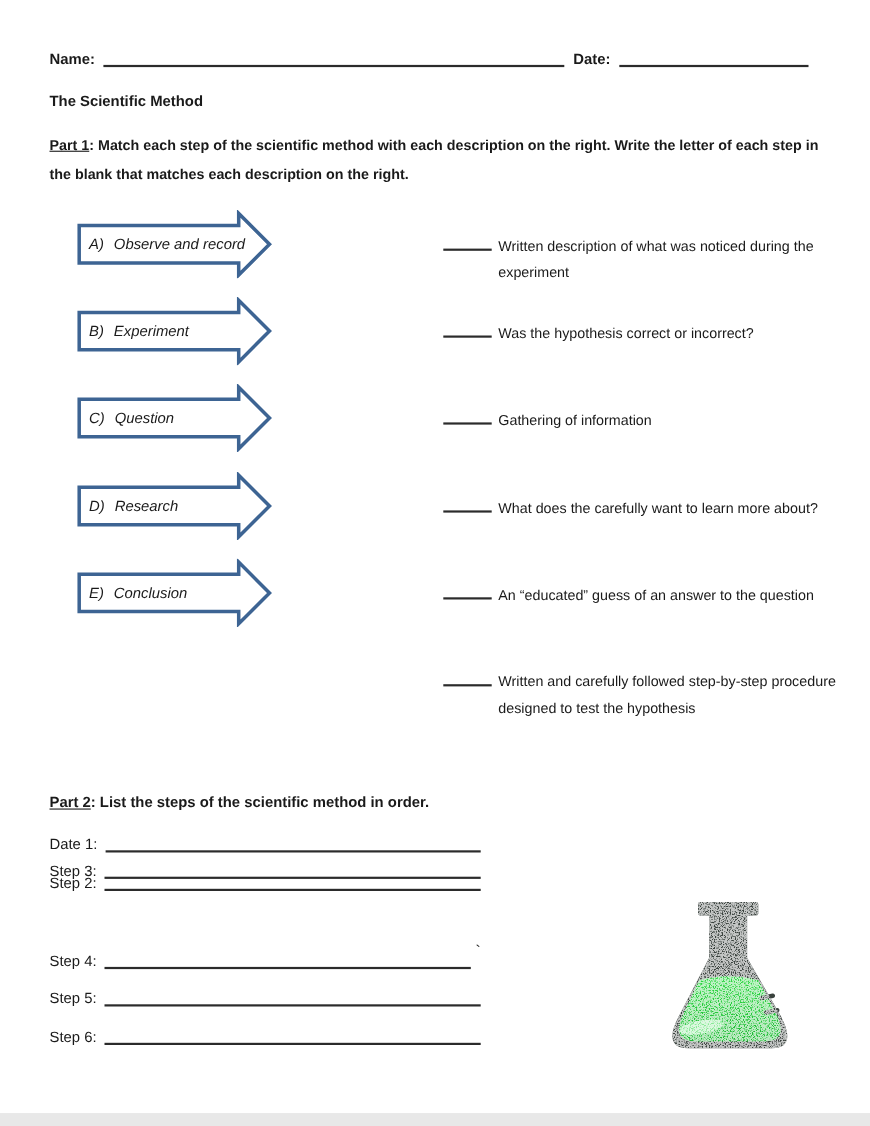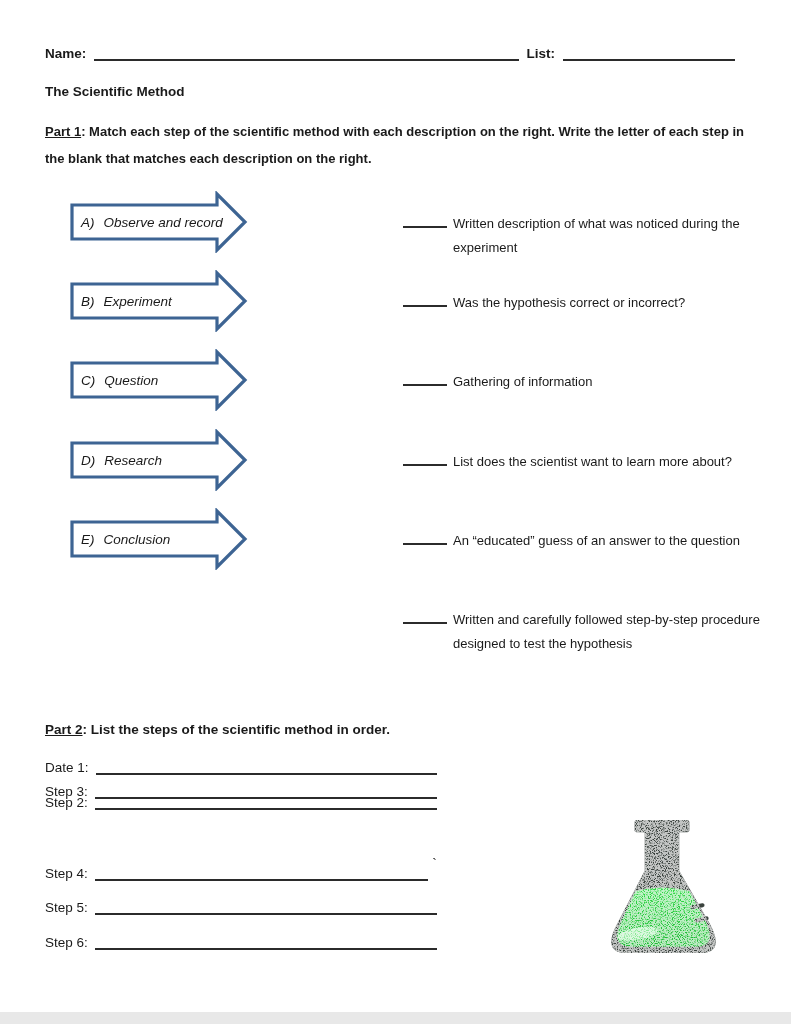--- a/index.html
+++ b/index.html
@@ -77,7 +77,7 @@
   <div class="header-row">
     <span>Name:</span>
     <span class="blank-line name-blank"></span>
-    <span>List:</span>
+    <span>Date:</span>
     <span class="blank-line date-blank"></span>
   </div>
 

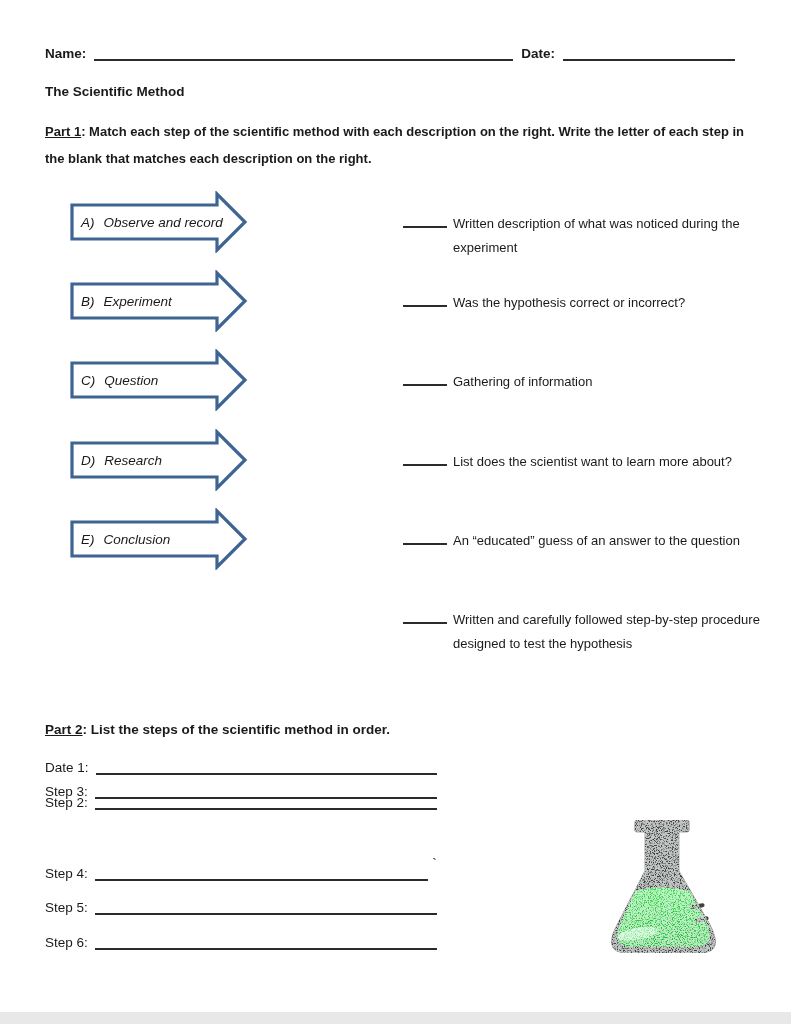--- a/index.html
+++ b/index.html
@@ -119,7 +119,7 @@
   <div class="desc" style="top:212px"><span class="answer-blank"></span><span>Written description of what was noticed during the experiment</span></div>
   <div class="desc" style="top:291px"><span class="answer-blank"></span><span>Was the hypothesis correct or incorrect?</span></div>
   <div class="desc" style="top:370px"><span class="answer-blank"></span><span>Gathering of information</span></div>
-  <div class="desc wide" style="top:450px"><span class="answer-blank"></span><span>List does the scientist want to learn more about?</span></div>
+  <div class="desc wide" style="top:450px"><span class="answer-blank"></span><span>What does the carefully want to learn more about?</span></div>
   <div class="desc" style="top:529px"><span class="answer-blank"></span><span>An “educated” guess of an answer to the question</span></div>
   <div class="desc" style="top:608px"><span class="answer-blank"></span><span>Written and carefully followed step-by-step procedure designed to test the hypothesis</span></div>
 

